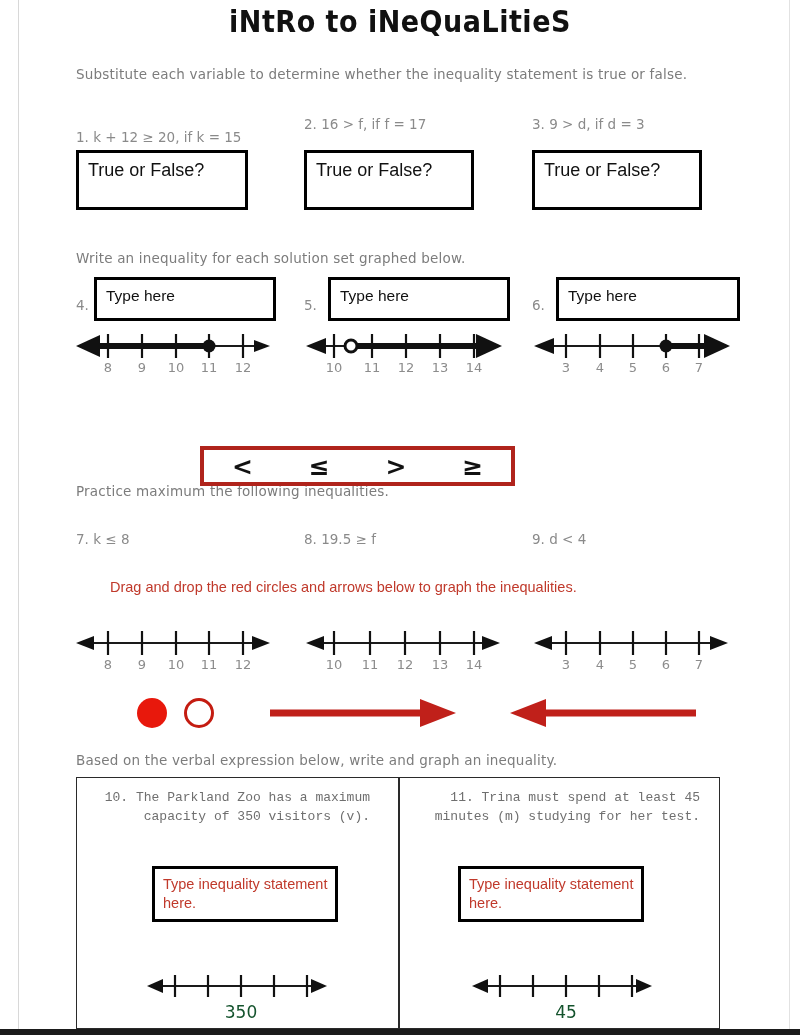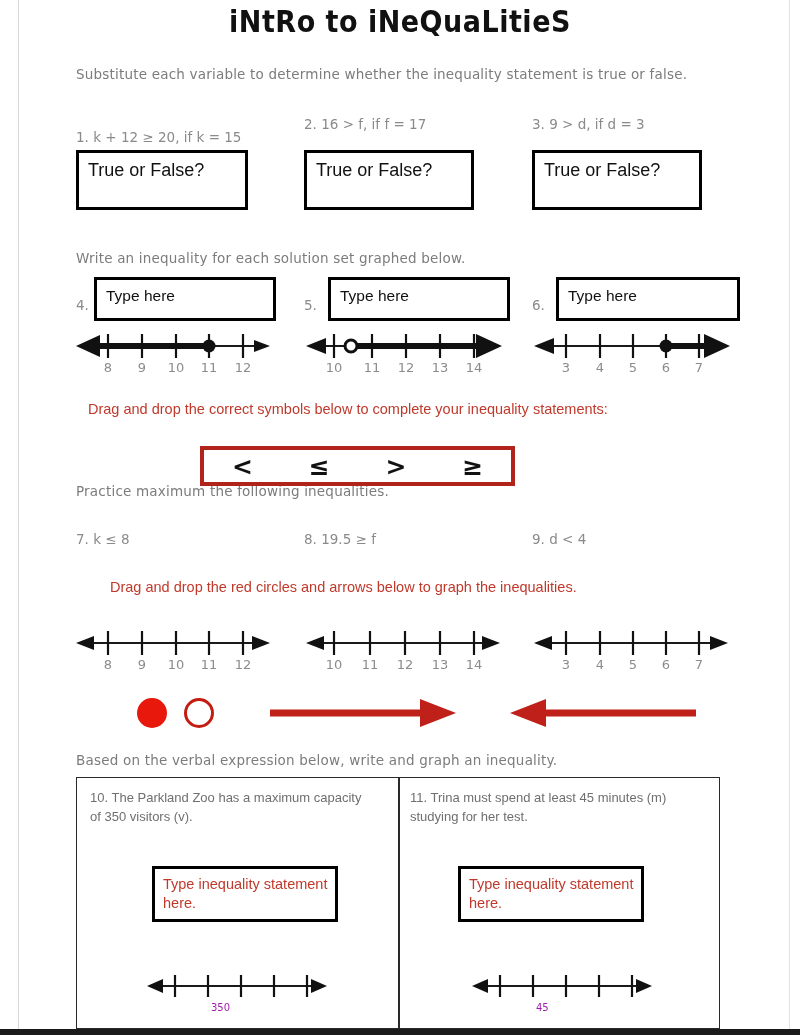--- a/index.html
+++ b/index.html
@@ -247,7 +247,6 @@
   <div class="tick-label" style="left:654px; top:360px;">6</div>
   <div class="tick-label" style="left:687px; top:360px;">7</div>
 
-  <div class="red-instr" style="left:88px; top:400px; width:600px;">Drag and drop the correct symbols below to complete your inequality statements:</div>
 
   <div class="instr" style="left:76px; top:483px;">Practice maximum the following inequalities.</div>
 

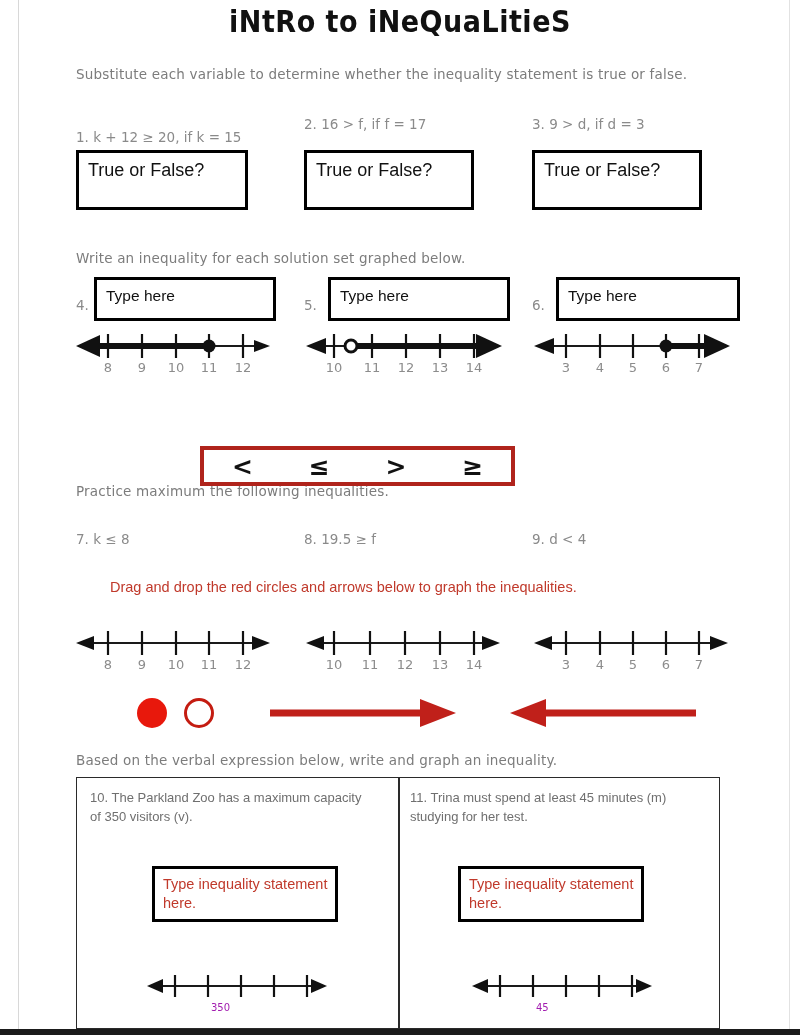--- a/index.html
+++ b/index.html
@@ -111,9 +111,10 @@
   .wt-div { position:absolute; top:0; bottom:0; width:1.5px; background:#2a2a2a; }
   .wp-text {
     position:absolute;
-    font-family:Liberation Sans, sans-serif;
+    font-family:Liberation Mono, monospace;
     font-size:13px; color:#6f6f6f;
     line-height:19px;
+    text-align:right;
   }
   .ineq-box {
     position:absolute;

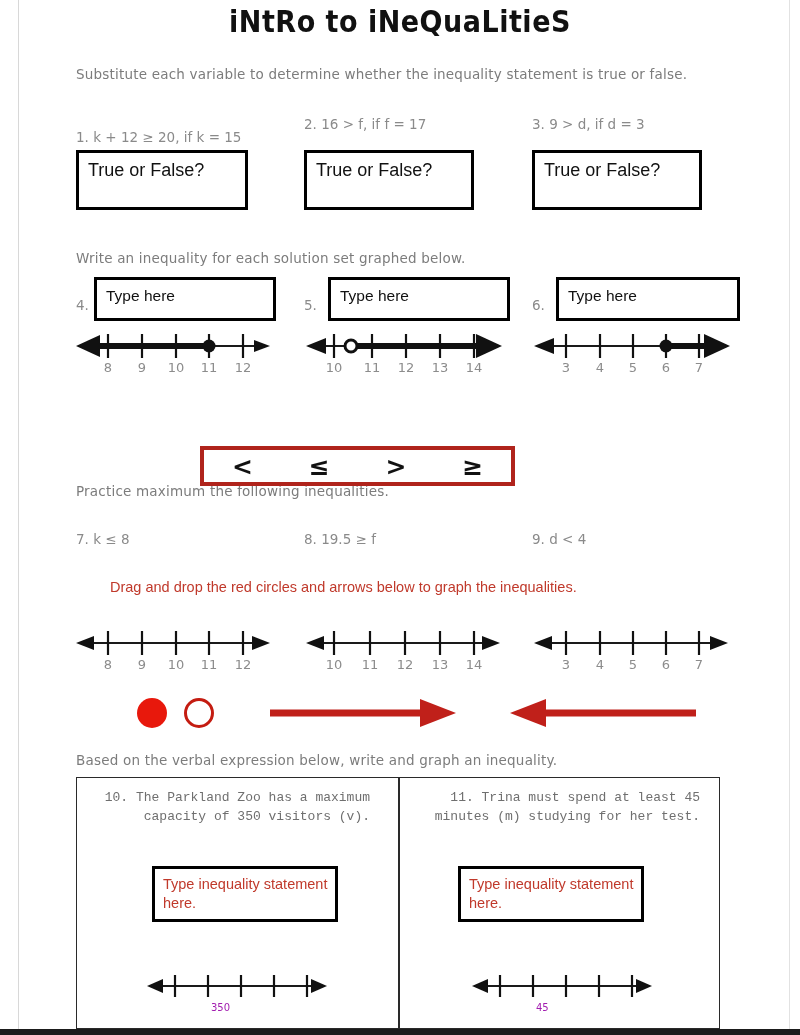--- a/index.html
+++ b/index.html
@@ -128,7 +128,8 @@
   .nl-label {
     position:absolute;
     font-family:"DejaVu Sans", sans-serif;
-    font-size:10px; color:#a21caf;
+    font-size:17px; color:#14532d;
+    text-align:center;
   }
   .tick-label {
     position:absolute;

